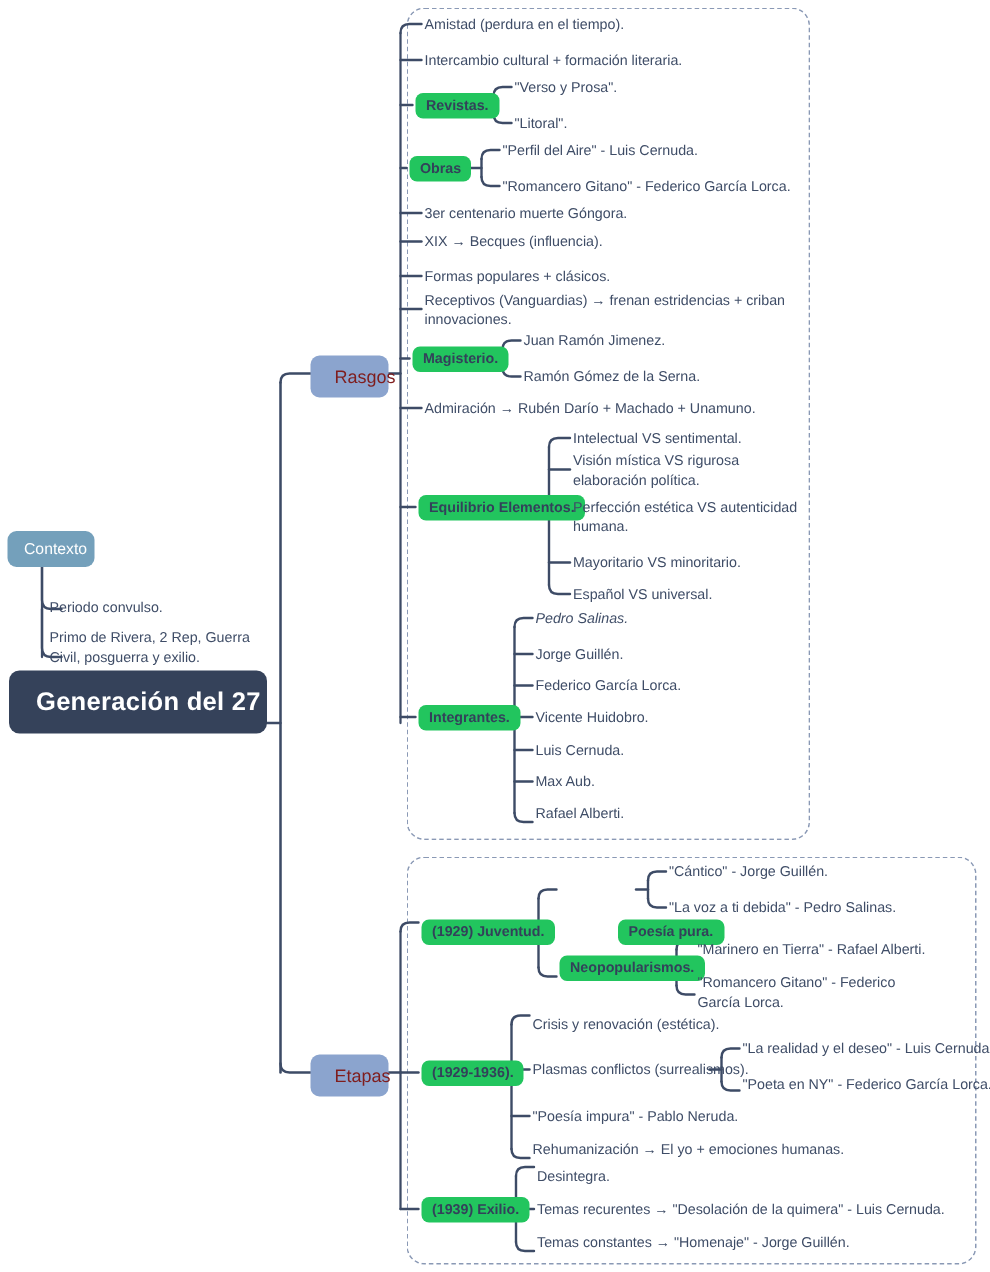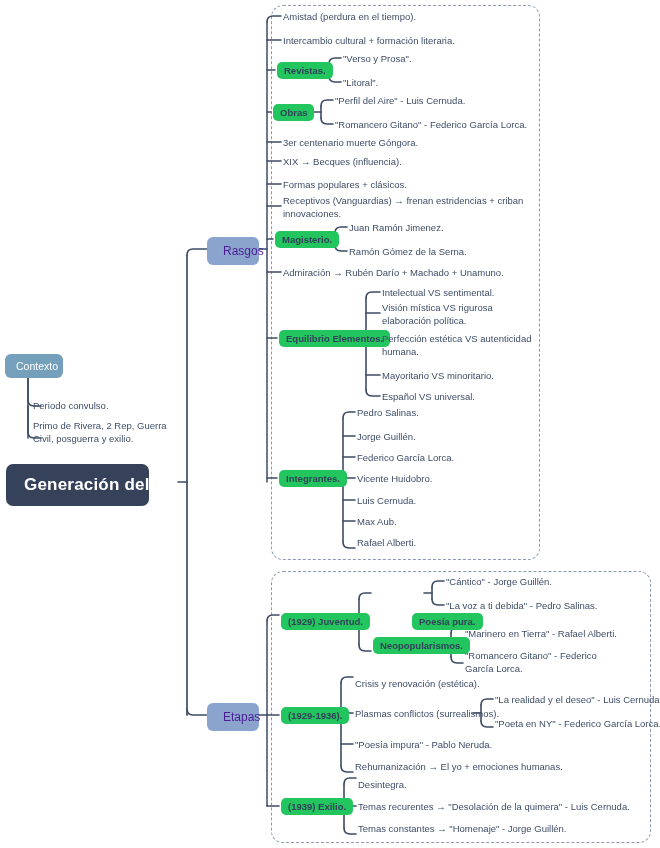--- a/index.html
+++ b/index.html
@@ -60,7 +60,7 @@
 
   .branch-node {
     background: #8ba4ce;
-    color: #4c1d95;
+    color: #7f1d1d;
     border-radius: 6px;
     font-size: 12px;
     padding: 7px 16px;

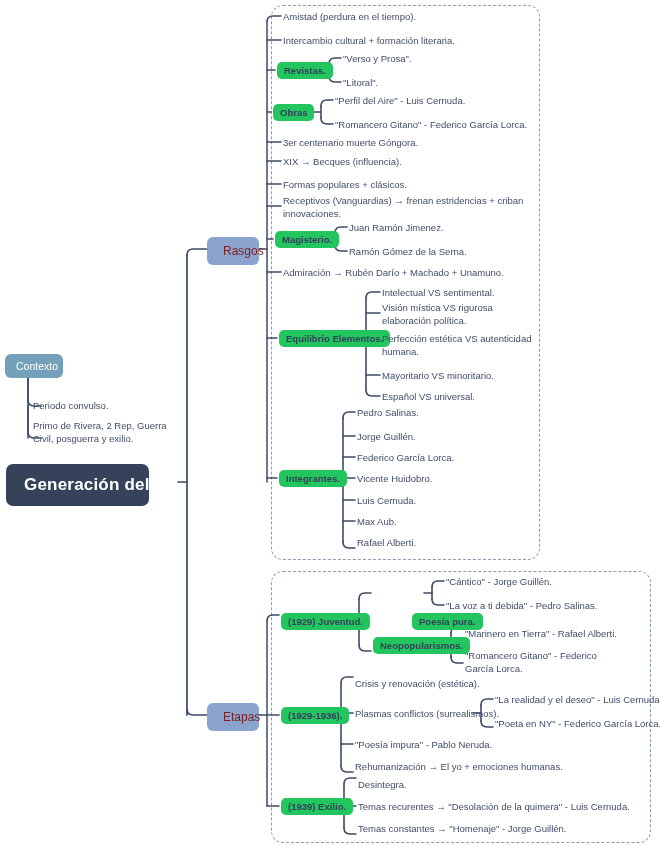--- a/index.html
+++ b/index.html
@@ -304,7 +304,7 @@
   <div class="node chip" style="left:279px; top:470px;">
     <span>Integrantes.</span>
   </div>
-  <div class="node leaf nowrap" style="left:357px; top:407px;">
+  <div class="node leaf nowrap" style="left:357px; top:407px;font-style:italic;">
     <span>Pedro Salinas.</span>
   </div>
   <div class="node leaf nowrap" style="left:357px; top:431px;">

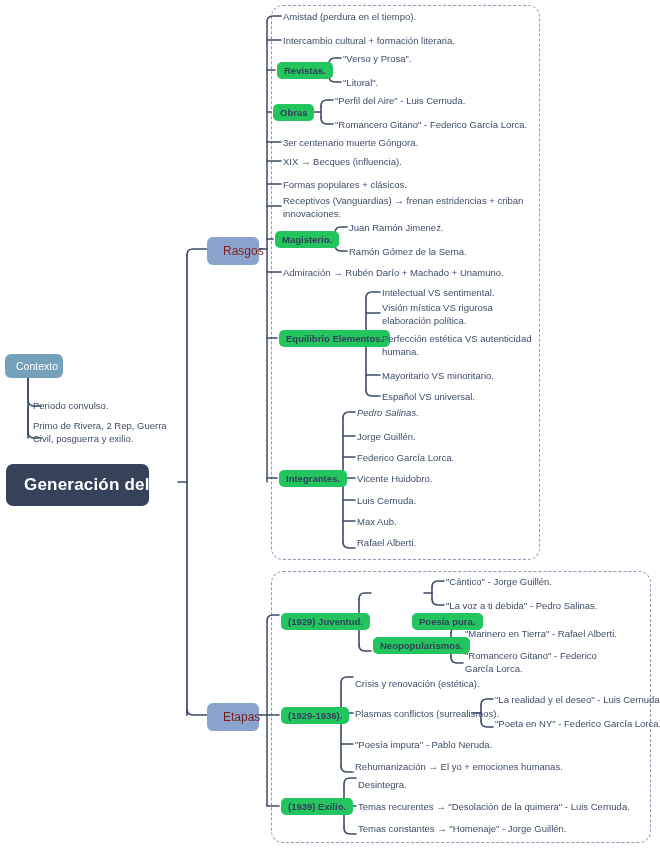--- a/index.html
+++ b/index.html
@@ -207,7 +207,7 @@
     </g>
   </svg>
 
-  <div class="node root-node" style="left:6px; top:464px; width:143px;">
+  <div class="node root-node" style="left:6px; top:447px; width:172px;">
     <span>Generación del 27</span>
   </div>
 

